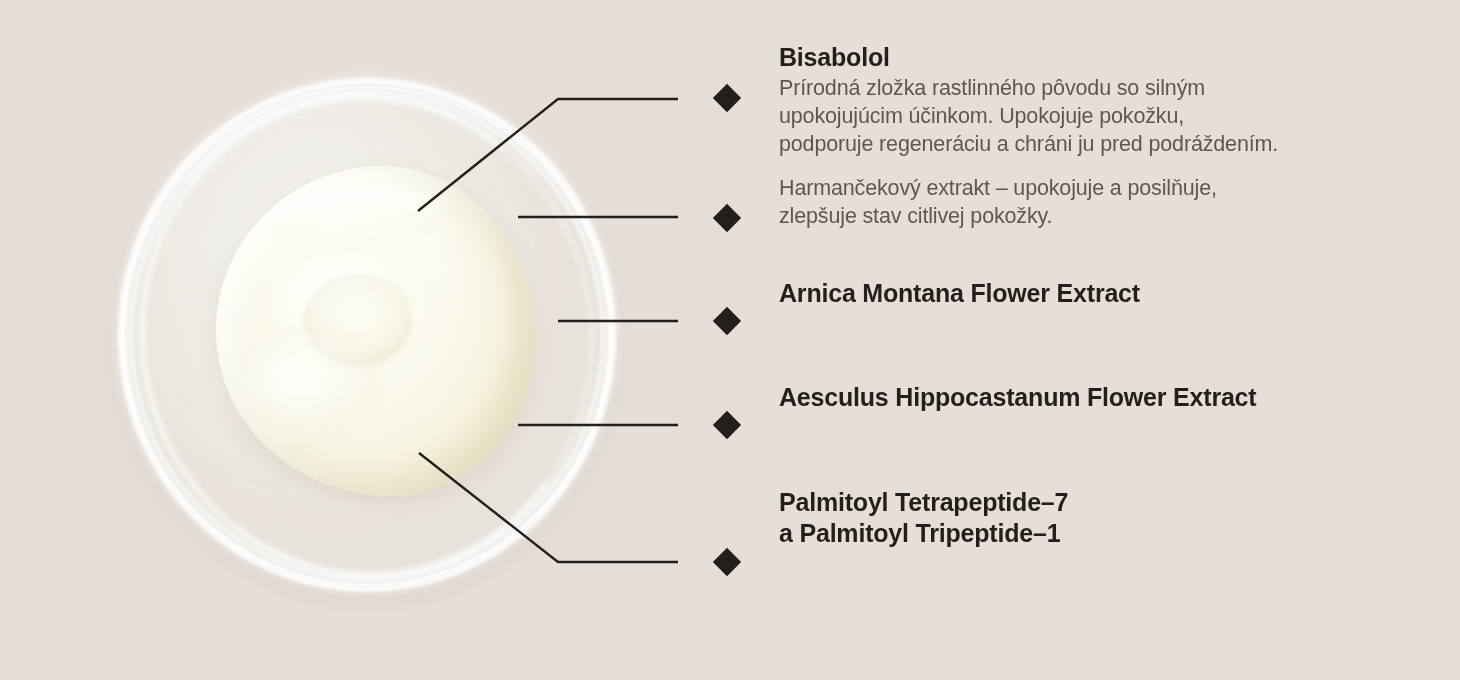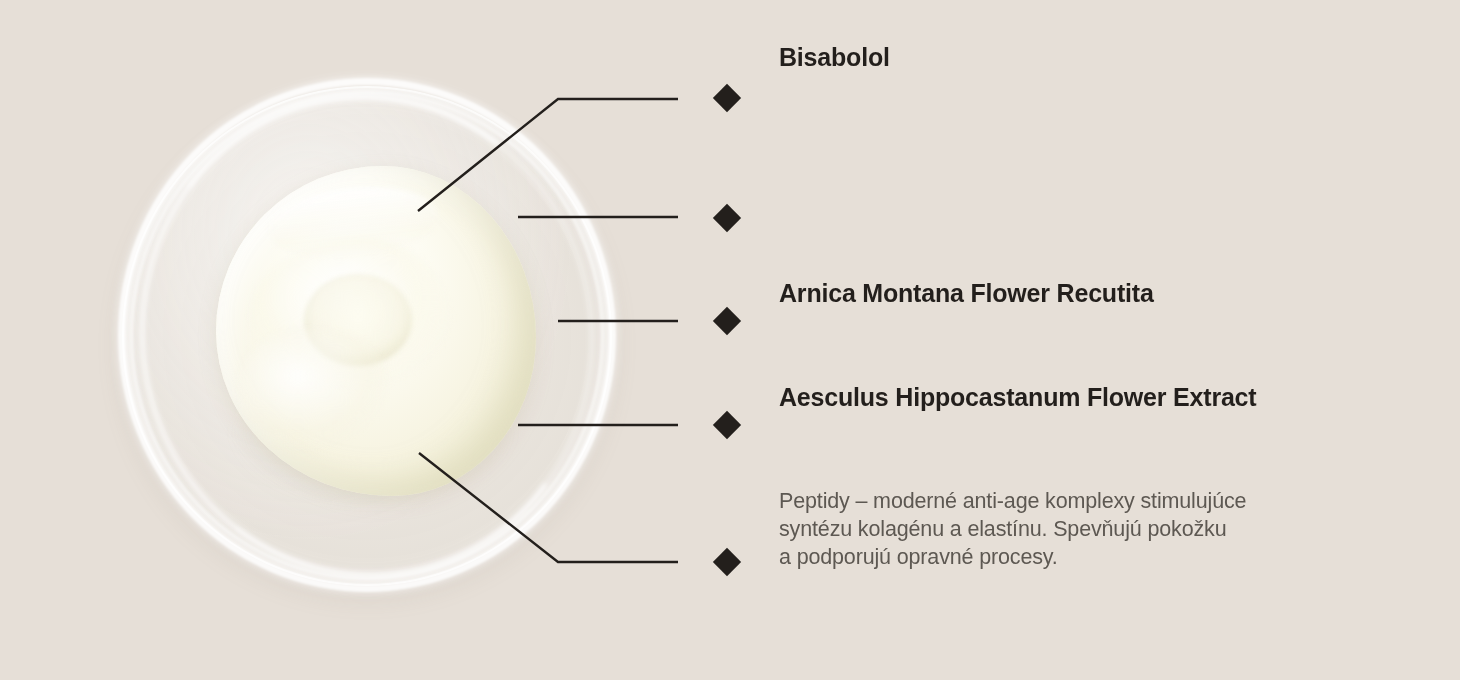--- a/index.html
+++ b/index.html
@@ -239,6 +239,9 @@
       <div class="bullet-diamond" style="top:88px;"></div>
       <div class="ingredient-text" style="top:42px;">
         <h3 class="ingredient-title">Bisabolol</h3>
+        <p class="ingredient-desc">Prírodná zložka rastlinného pôvodu so silným
+upokojujúcim účinkom. Upokojuje pokožku,
+podporuje regeneráciu a chráni ju pred podráždením.</p>
       </div>
     </div>
 

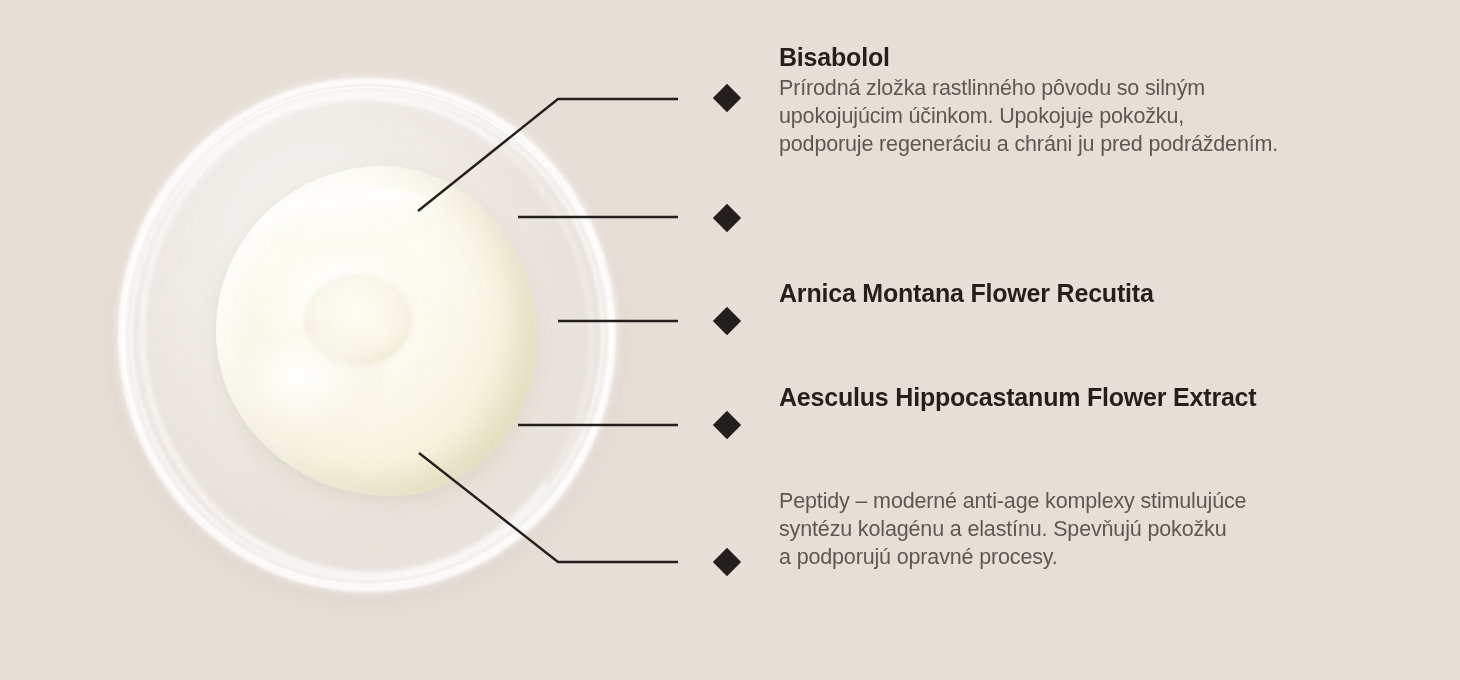--- a/index.html
+++ b/index.html
@@ -248,6 +248,8 @@
     <div class="ingredient-item" style="top:0px;">
       <div class="bullet-diamond" style="top:208px;"></div>
       <div class="ingredient-text" style="top:174px;">
+        <p class="ingredient-desc">Harmančekový extrakt – upokojuje a posilňuje,
+zlepšuje stav citlivej pokožky.</p>
       </div>
     </div>
 

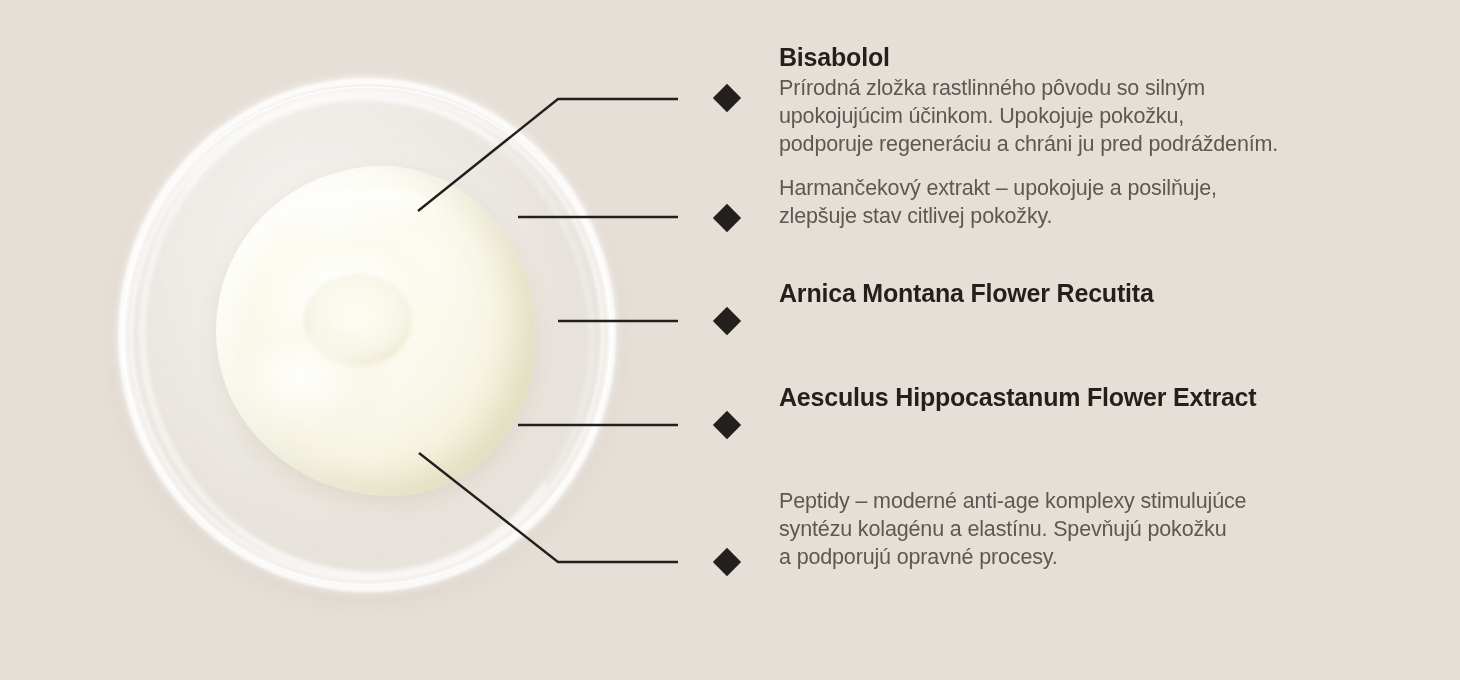--- a/index.html
+++ b/index.html
@@ -256,7 +256,7 @@
     <div class="ingredient-item" style="top:0px;">
       <div class="bullet-diamond" style="top:311px;"></div>
       <div class="ingredient-text" style="top:278px;">
-        <h3 class="ingredient-title">Arnica Montana Flower Recutita</h3>
+        <h3 class="ingredient-title">Arnica Montana Flower Extract</h3>
       </div>
     </div>
 

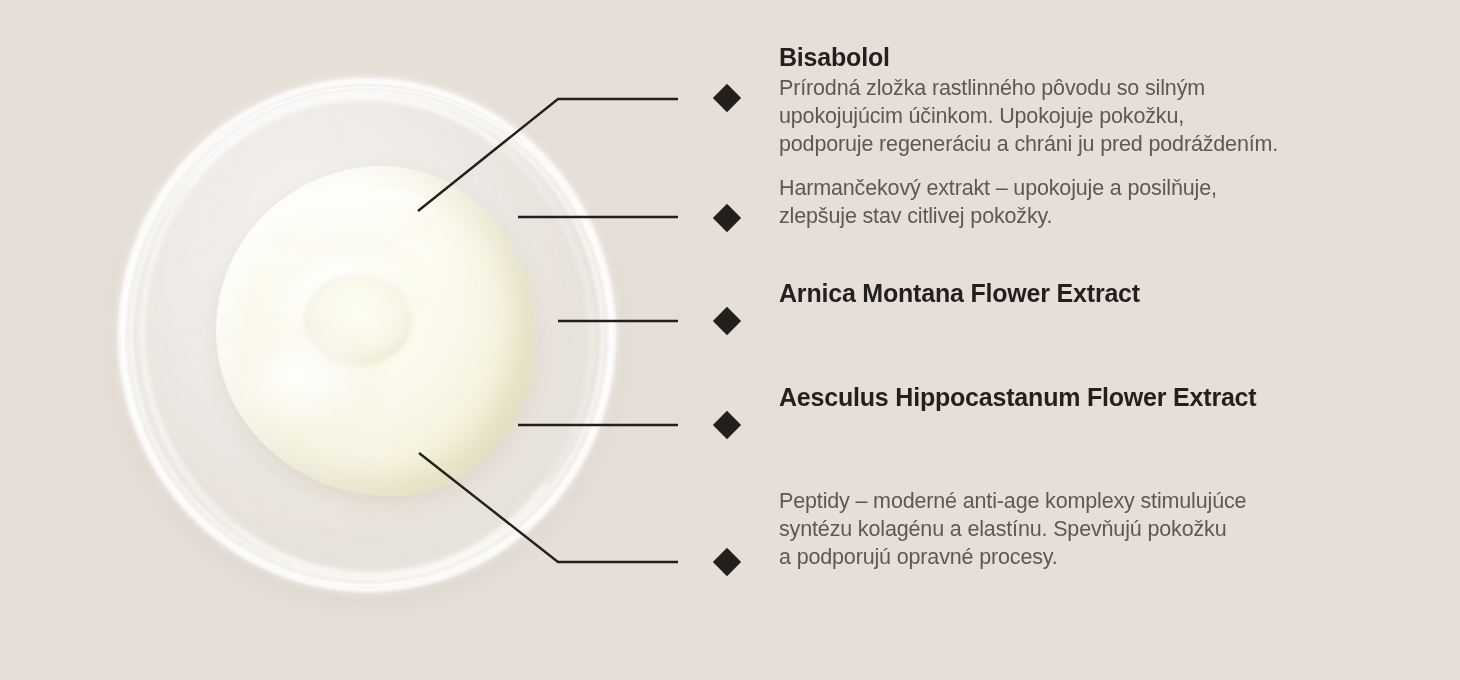--- a/index.html
+++ b/index.html
@@ -270,6 +270,8 @@
     <div class="ingredient-item" style="top:0px;">
       <div class="bullet-diamond" style="top:552px;"></div>
       <div class="ingredient-text" style="top:487px;">
+        <h3 class="ingredient-title" style="white-space:pre-line;">Palmitoyl Tetrapeptide–7
+a Palmitoyl Tripeptide–1</h3>
         <p class="ingredient-desc">Peptidy – moderné anti-age komplexy stimulujúce
 syntézu kolagénu a elastínu. Spevňujú pokožku
 a podporujú opravné procesy.</p>

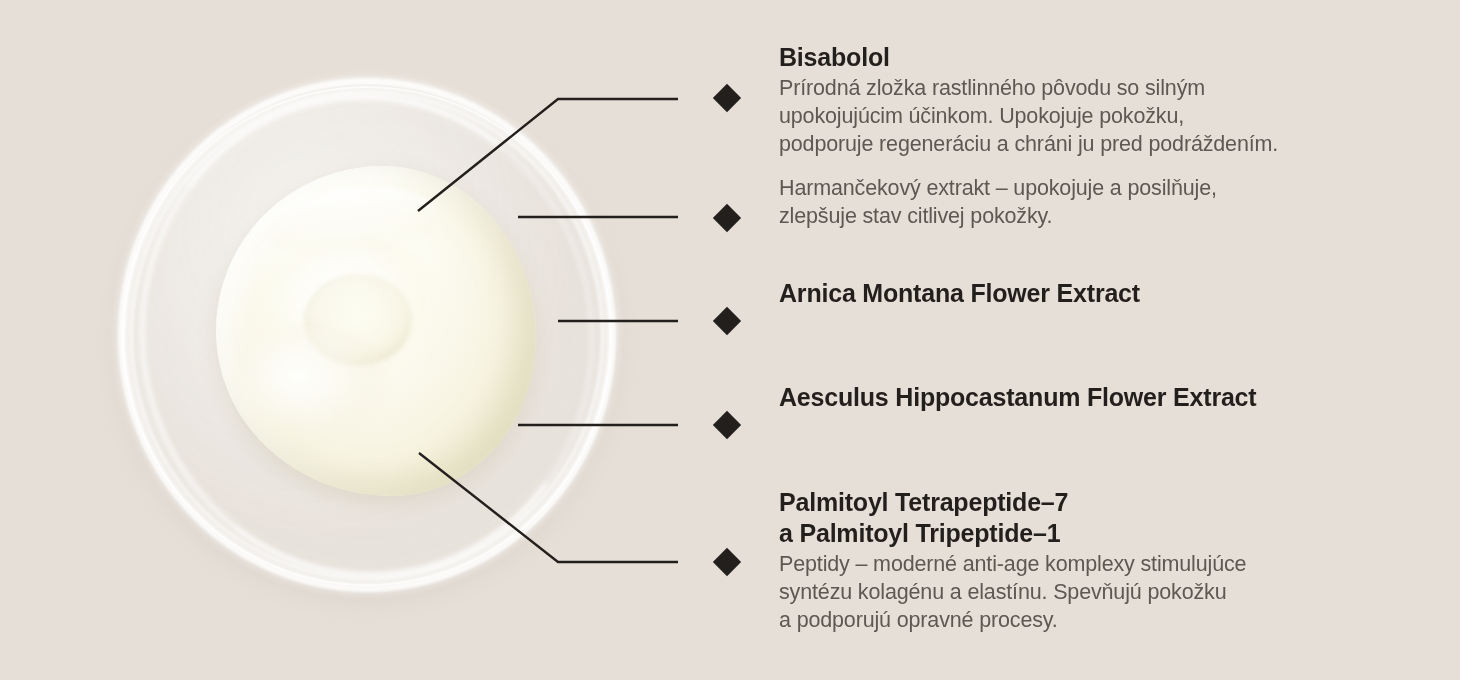--- a/index.html
+++ b/index.html
@@ -272,9 +272,6 @@
       <div class="ingredient-text" style="top:487px;">
         <h3 class="ingredient-title" style="white-space:pre-line;">Palmitoyl Tetrapeptide–7
 a Palmitoyl Tripeptide–1</h3>
-        <p class="ingredient-desc">Peptidy – moderné anti-age komplexy stimulujúce
-syntézu kolagénu a elastínu. Spevňujú pokožku
-a podporujú opravné procesy.</p>
       </div>
     </div>
 

